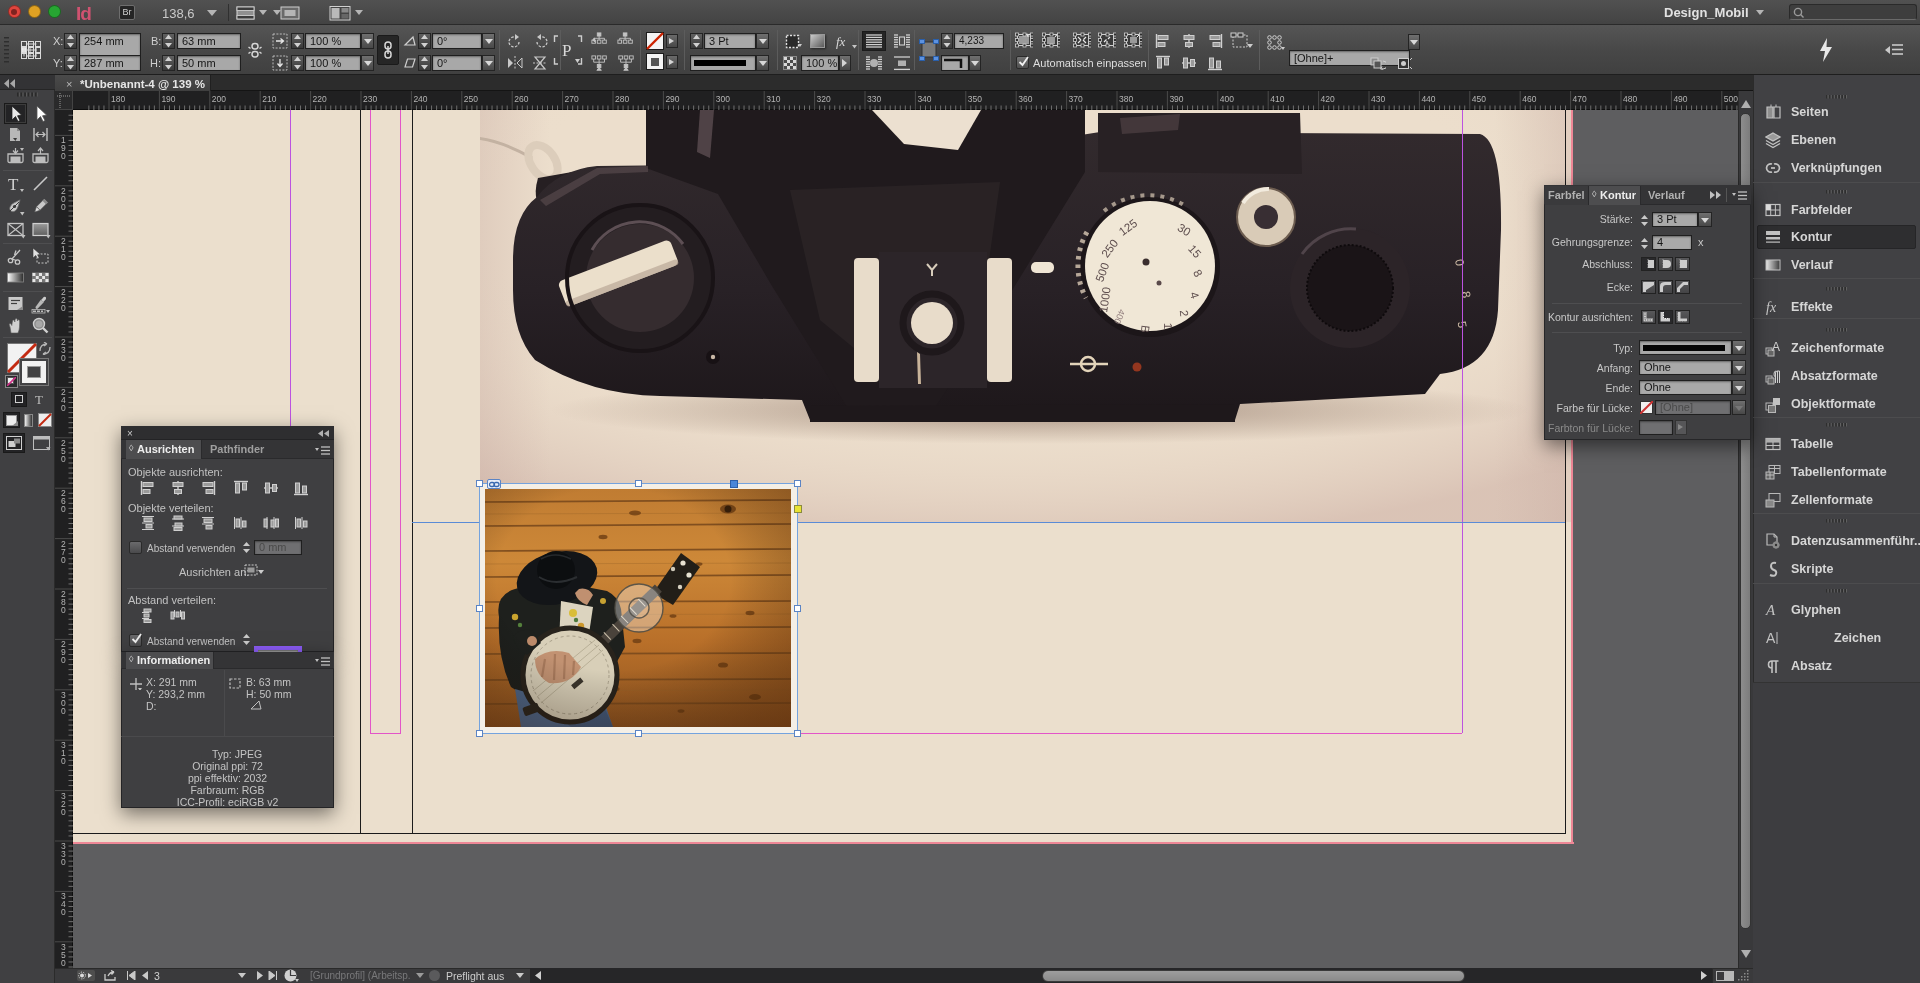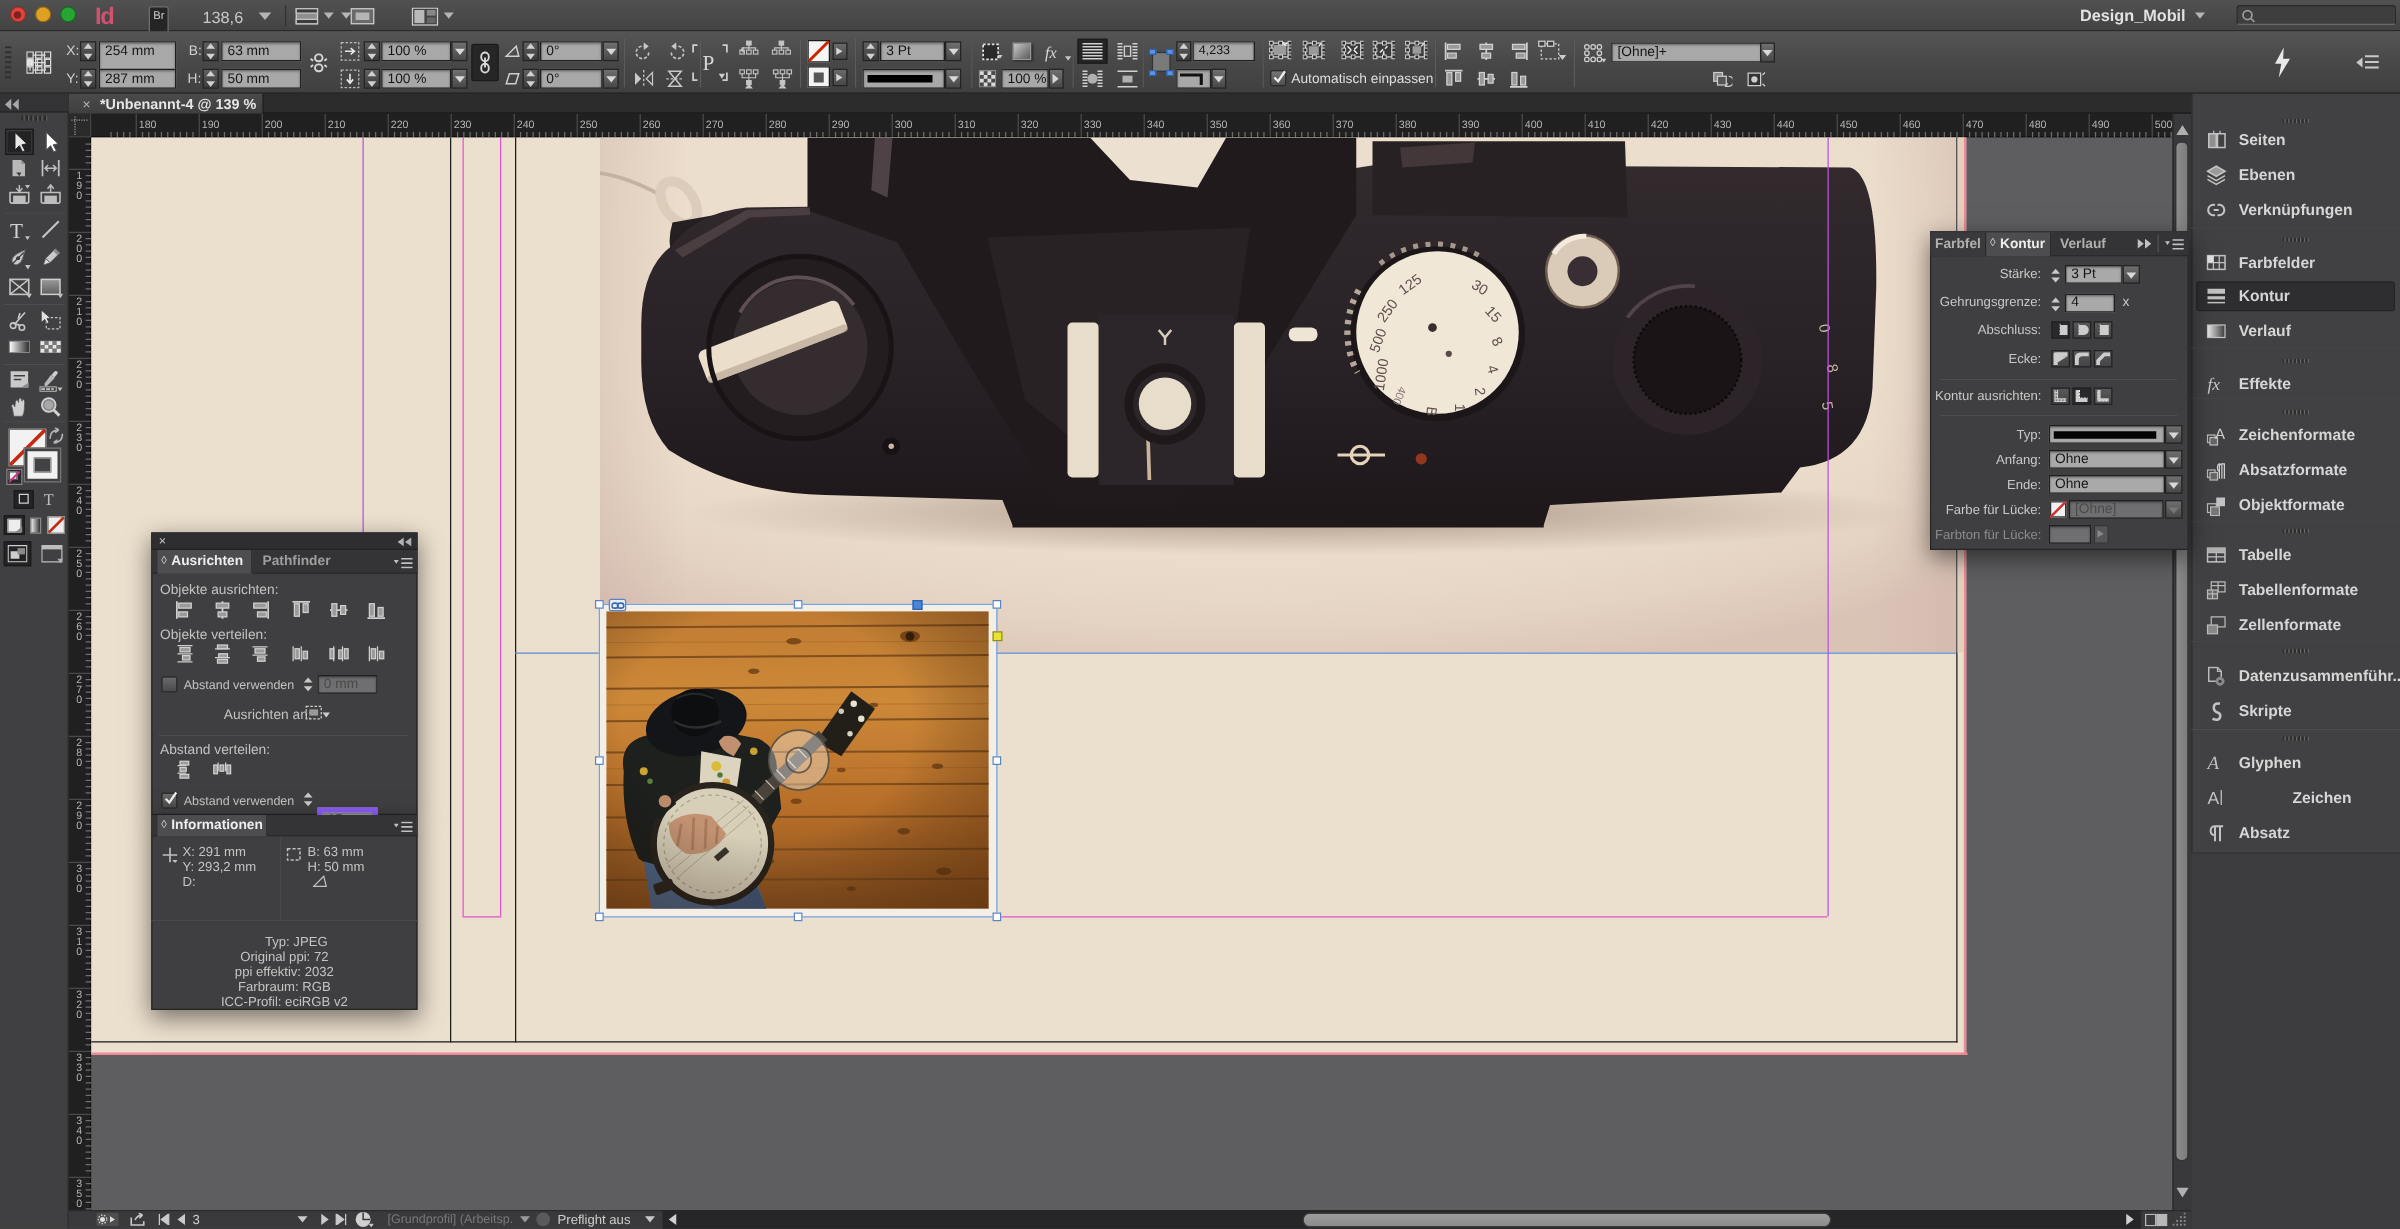--- a/index.html
+++ b/index.html
@@ -14,7 +14,7 @@
 <div class="abs" style="left:47.5px;top:5px;width:13px;height:13px;background:#27a532;border-radius:50%;border:1px solid rgba(0,0,0,.35);"></div>
 <div class="abs" style="left:11px;top:8.5px;width:6px;height:6px;background:#7e2320;border-radius:50%;"></div>
 <div class="abs" style="left:76px;top:3px;font-size:19px;color:#cf5270;font-weight:bold;white-space:nowrap;letter-spacing:-1px;">Id</div>
-<div class="abs" style="left:119px;top:5px;width:16px;height:31px;background:#252525;border:1px solid #6e6e6e;border-radius:2px;color:#cfcfcf;font-size:9px;text-align:center;line-height:13px;">Br</div>
+<div class="abs" style="left:119px;top:5px;width:16px;height:15px;background:#252525;border:1px solid #6e6e6e;border-radius:2px;color:#cfcfcf;font-size:9px;text-align:center;line-height:13px;">Br</div>
 <div class="abs" style="left:162px;top:6px;font-size:13px;color:#c9c9c9;font-weight:normal;white-space:nowrap;">138,6</div>
 <div class="abs" style="left:207px;top:10px;width:0;height:0;border-left:5px solid transparent;border-right:5px solid transparent;border-top:6px solid #b5b5b5;"></div>
 <div class="abs" style="left:228px;top:4px;width:1px;height:17px;background:#5e5e5e;border-left:1px solid #303030;"></div>

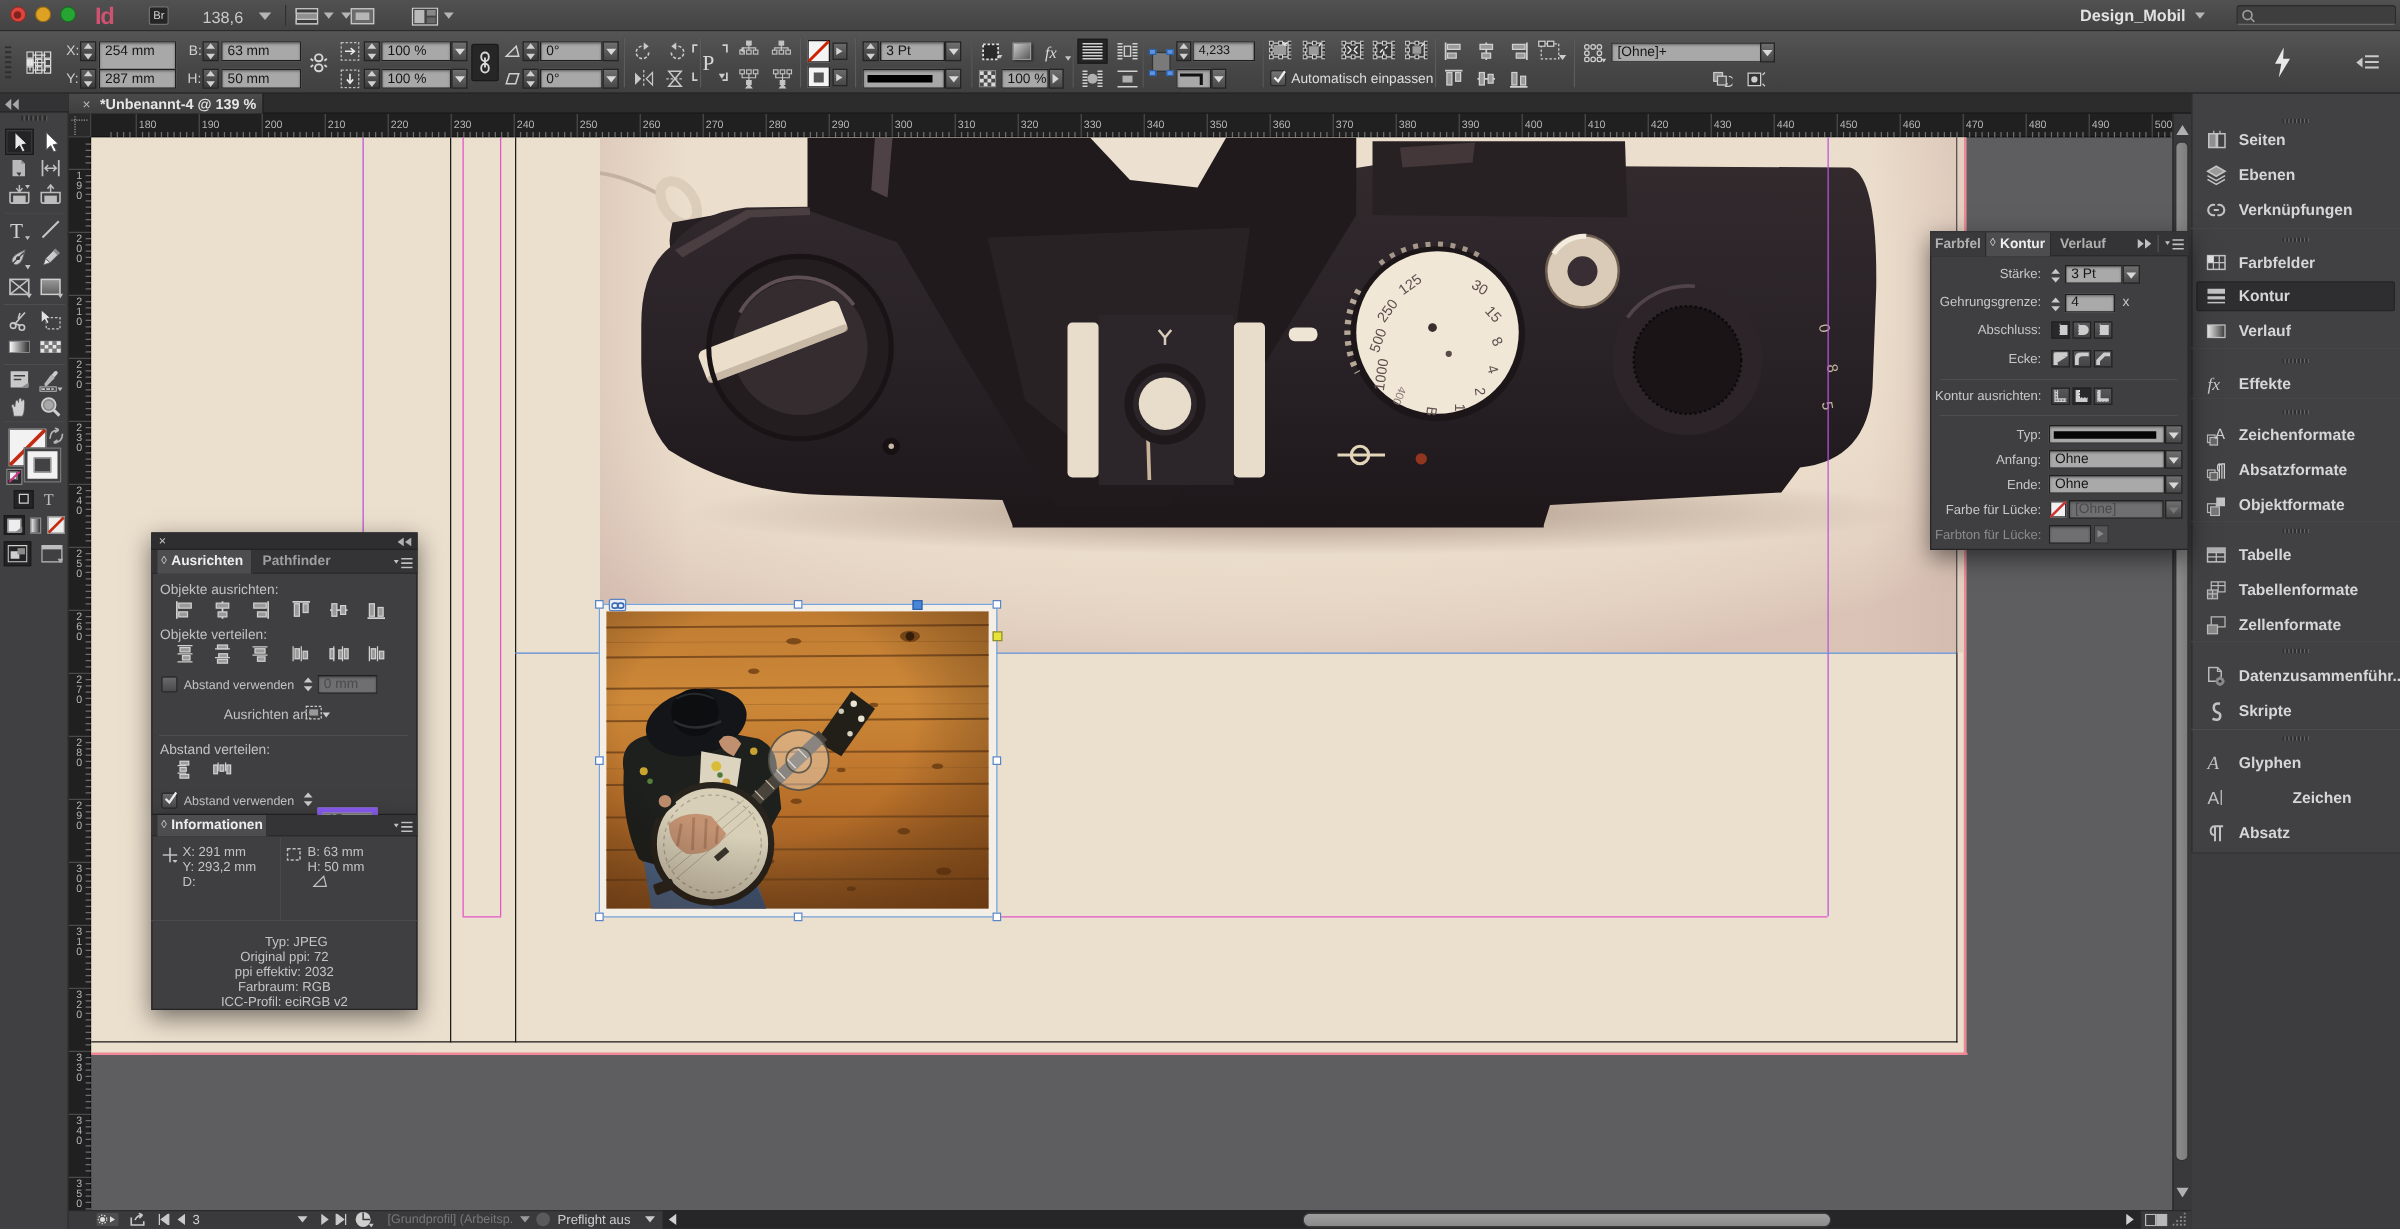--- a/index.html
+++ b/index.html
@@ -499,7 +499,7 @@
     <circle cx="12.5" cy="12.5" r="1.8" fill="none" stroke="#cfcfcf"></circle>
   </svg>
 <div class="abs" style="left:1281px;top:47px;width:0;height:0;border-left:2.5px solid transparent;border-right:2.5px solid transparent;border-top:3.5px solid #ccc;"></div>
-<div class="abs" style="left:1289px;top:34px;width:121px;height:16px;background:#a8a8a8;border:1px solid #1f1f1f;box-shadow:inset 0 1px 2px rgba(0,0,0,.4);color:#161616;font-size:11px;line-height:14px;padding-left:4px;overflow:hidden;">[Ohne]+</div>
+<div class="abs" style="left:1289px;top:50px;width:121px;height:16px;background:#a8a8a8;border:1px solid #1f1f1f;box-shadow:inset 0 1px 2px rgba(0,0,0,.4);color:#161616;font-size:11px;line-height:14px;padding-left:4px;overflow:hidden;">[Ohne]+</div>
 <div class="abs" style="left:1408px;top:34px;width:12px;height:16px;background:linear-gradient(#6f6f6f,#484848);border:1px solid #242424;"></div>
 <div class="abs" style="left:1410px;top:40px;width:0;height:0;border-left:4px solid transparent;border-right:4px solid transparent;border-top:5px solid #d8d8d8;"></div>
 <svg class="abs" style="left:1370px;top:57px" width="16" height="13">

